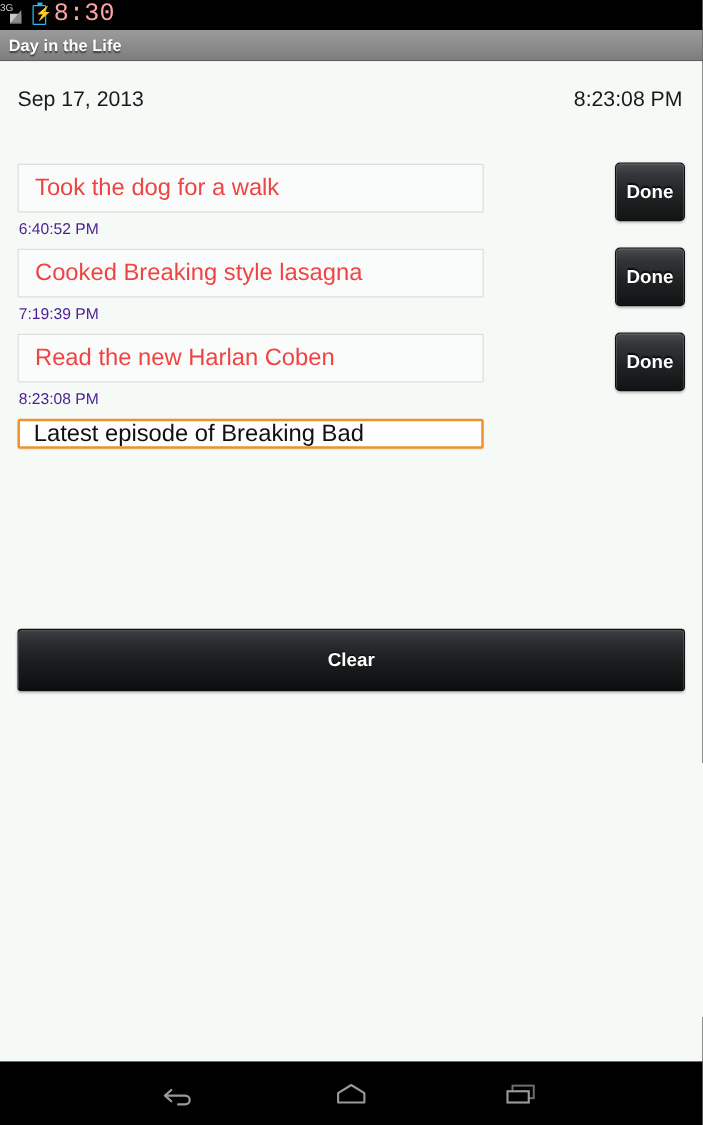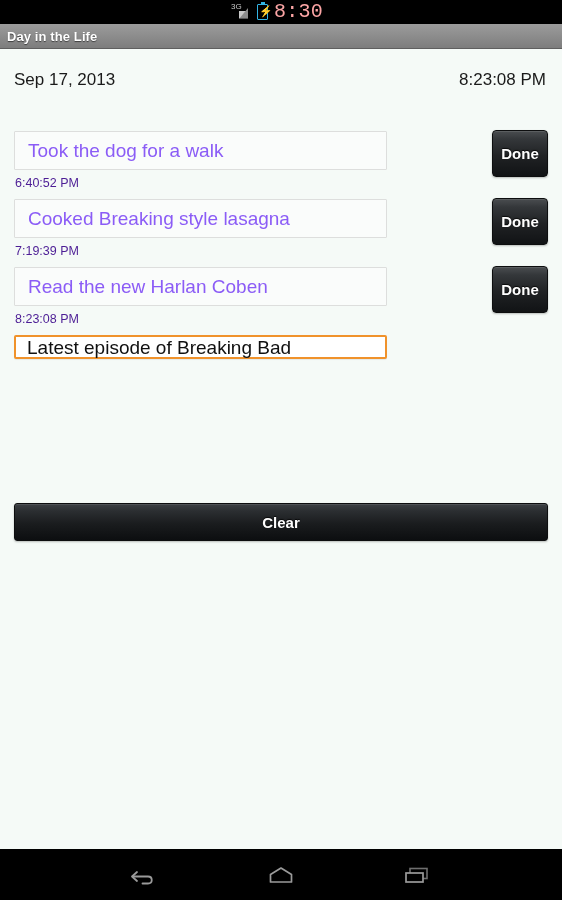--- a/index.html
+++ b/index.html
@@ -27,7 +27,7 @@
     background: #000000;
     display: flex;
     align-items: center;
-    justify-content: center;
+    justify-content: flex-start;
     padding-right: 8px;
     flex: 0 0 auto;
   }

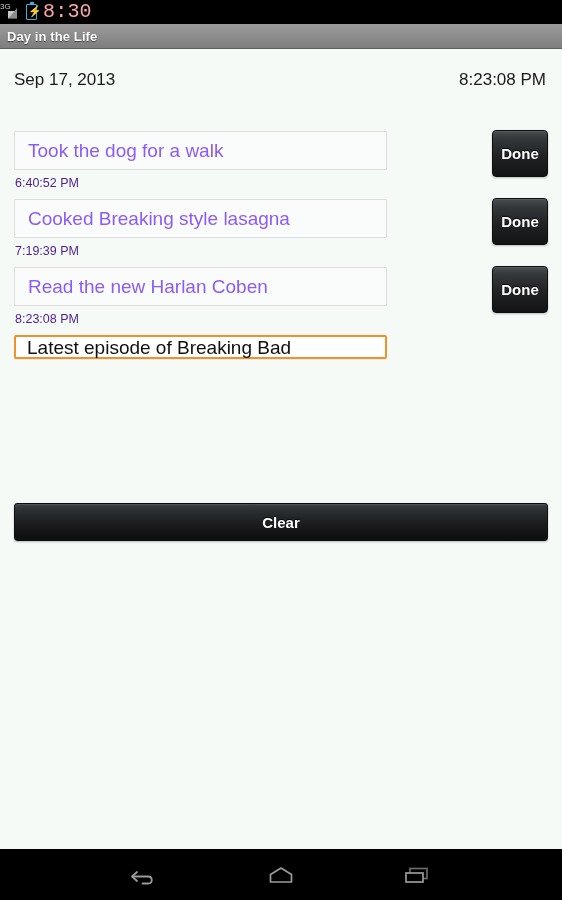--- a/index.html
+++ b/index.html
@@ -141,7 +141,7 @@
     display: flex;
     align-items: center;
     padding-left: 13px;
-    color: #8b5cf6;
+    color: #ef4444;
     font-size: 19px;
     overflow: hidden;
     white-space: nowrap;

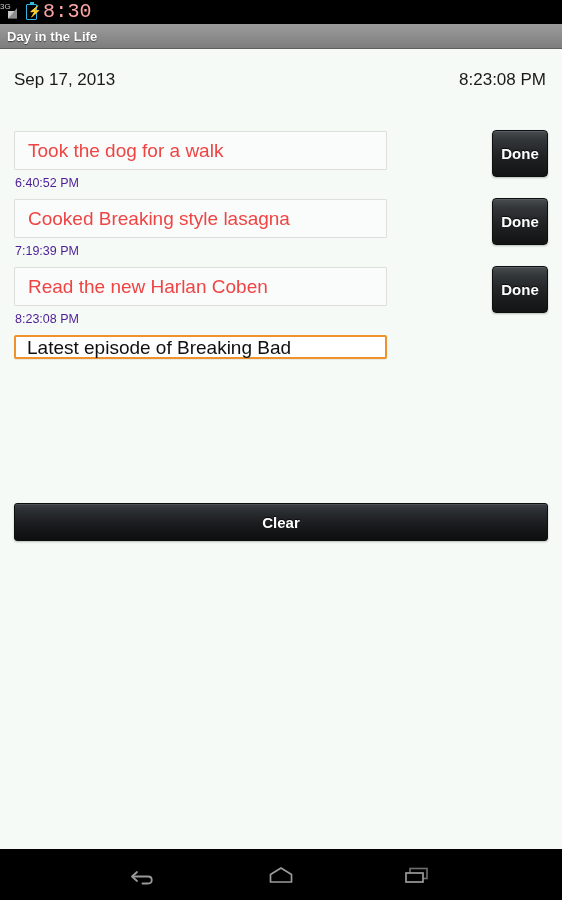--- a/index.html
+++ b/index.html
@@ -218,7 +218,7 @@
   .clear-wrap { margin-top: 144px; }
   .btn-clear {
     width: 100%;
-    height: 38px;
+    height: 50px;
     font-size: 15px;
     border-radius: 3px;
     background: linear-gradient(to bottom, #3c4044 0%, #2b2e31 20%, #1a1c1e 55%, #0c0e10 100%);

